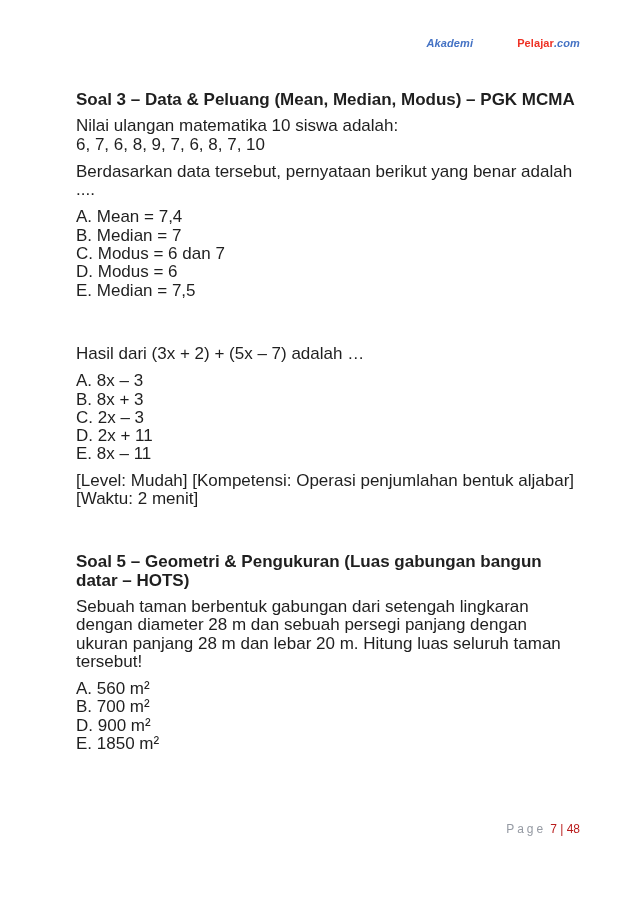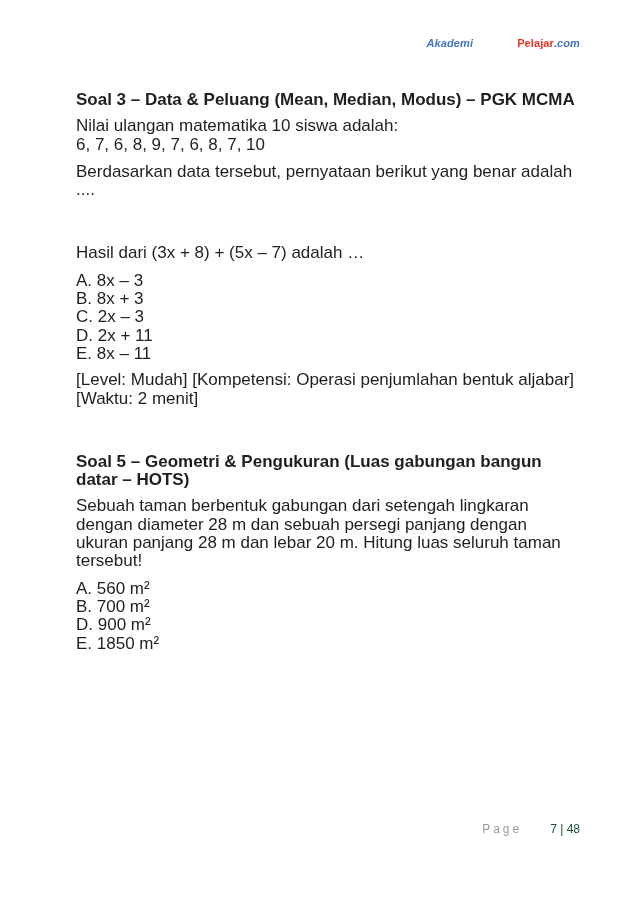--- a/index.html
+++ b/index.html
@@ -80,6 +80,13 @@
         <span>6, 7, 6, 8, 9, 7, 6, 8, 7, 10</span>
       </p>
       <p class="para">Berdasarkan data tersebut, pernyataan berikut yang benar adalah ....</p>
+      <div class="options">
+        <div class="option">A. Mean = 7,4</div>
+        <div class="option">B. Median = 7</div>
+        <div class="option">C. Modus = 6 dan 7</div>
+        <div class="option">D. Modus = 6</div>
+        <div class="option">E. Median = 7,5</div>
+      </div>
     </div>
 
     <div class="question">

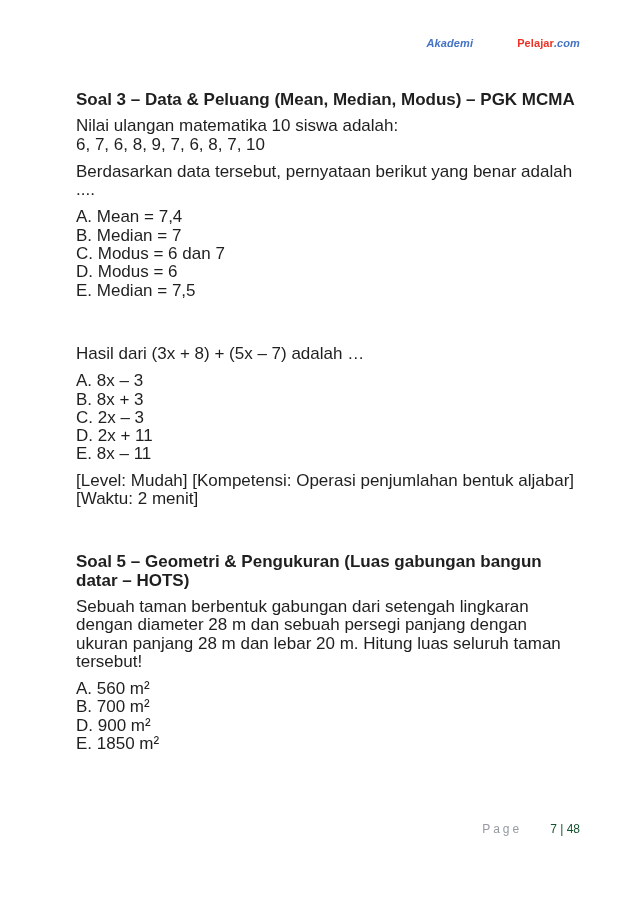--- a/index.html
+++ b/index.html
@@ -90,7 +90,7 @@
     </div>
 
     <div class="question">
-      <p class="para">Hasil dari (3x + 8) + (5x – 7) adalah …</p>
+      <p class="para">Hasil dari (3x + 2) + (5x – 7) adalah …</p>
       <div class="options">
         <div class="option">A. 8x – 3</div>
         <div class="option">B. 8x + 3</div>

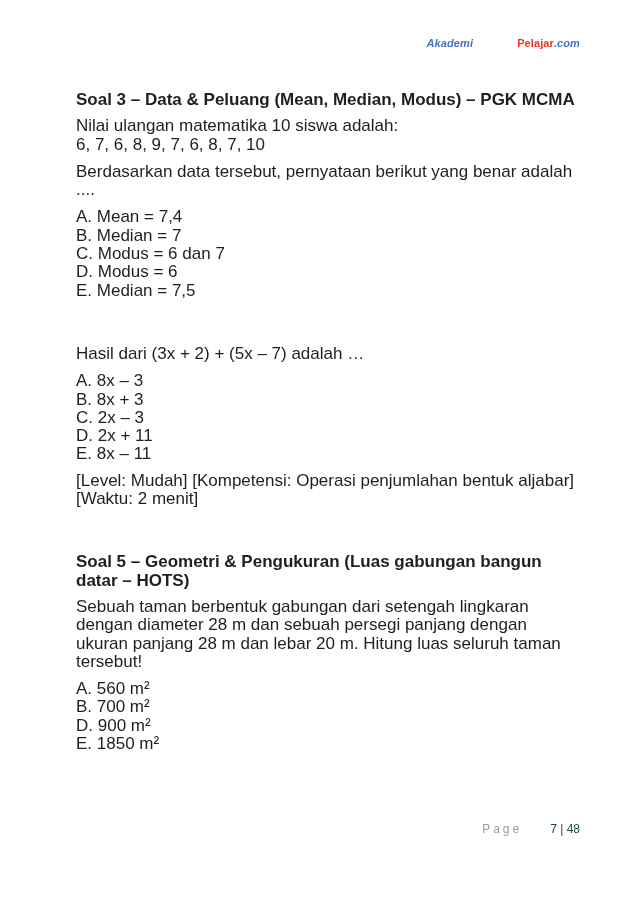--- a/index.html
+++ b/index.html
@@ -55,7 +55,7 @@
   .footer .page-word {
     color: #959AA3;
     letter-spacing: 3px;
-    margin-right: 16px;
+    margin-right: 4px;
   }
   .footer .page-num {
     color: #14532d;

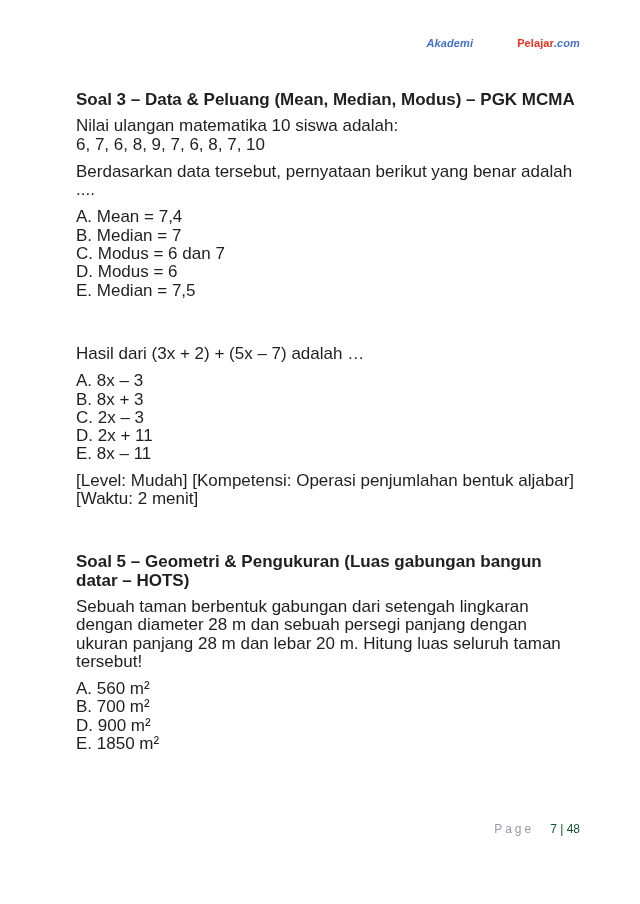--- a/index.html
+++ b/index.html
@@ -58,8 +58,7 @@
     margin-right: 4px;
   }
   .footer .page-num {
-    color: #14532d;
-    margin-left: 12px;
+    color: #b91c1c;
   }
 </style>
 </head>

